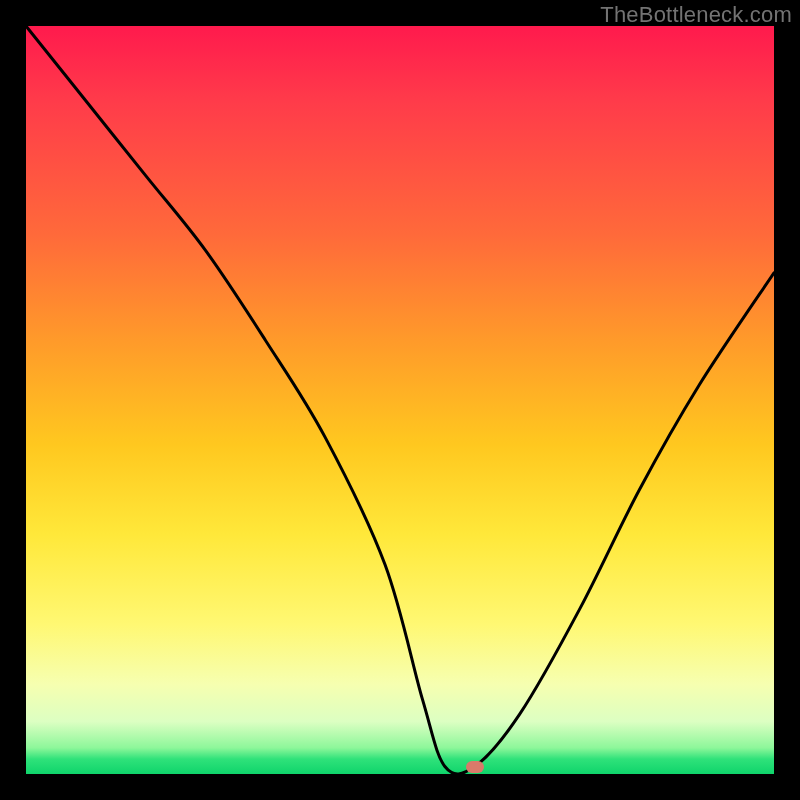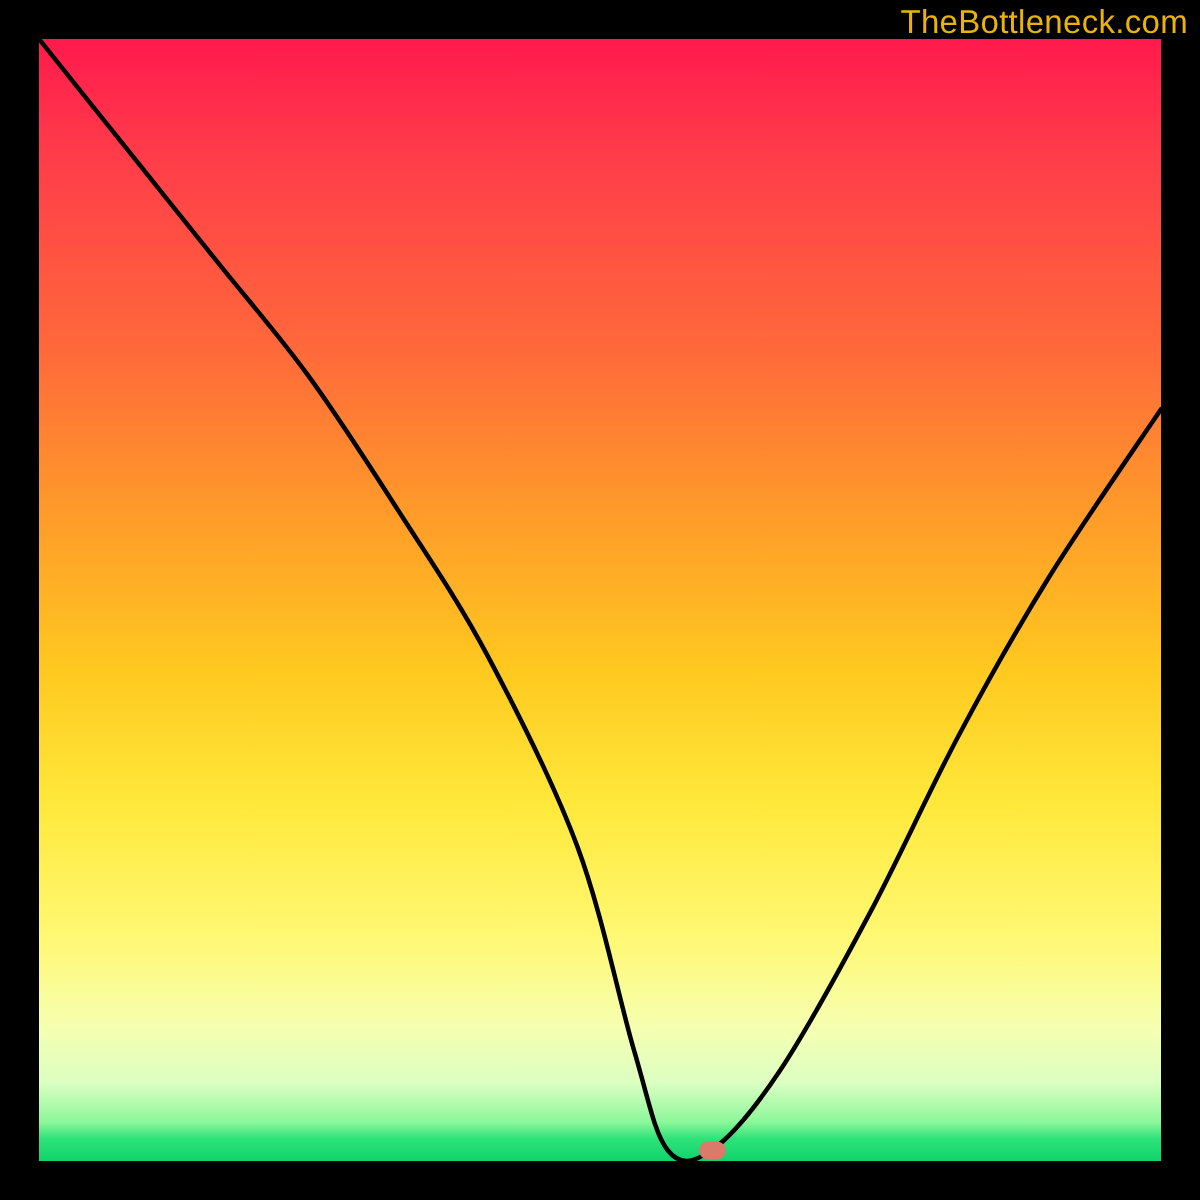--- a/index.html
+++ b/index.html
@@ -45,7 +45,7 @@
     position: absolute;
     top: 2px;
     right: 8px;
-    color: #eab308;
+    color: #737373;
     font-family: Arial, Helvetica, sans-serif;
     font-size: 22px;
     letter-spacing: 0.2px;

